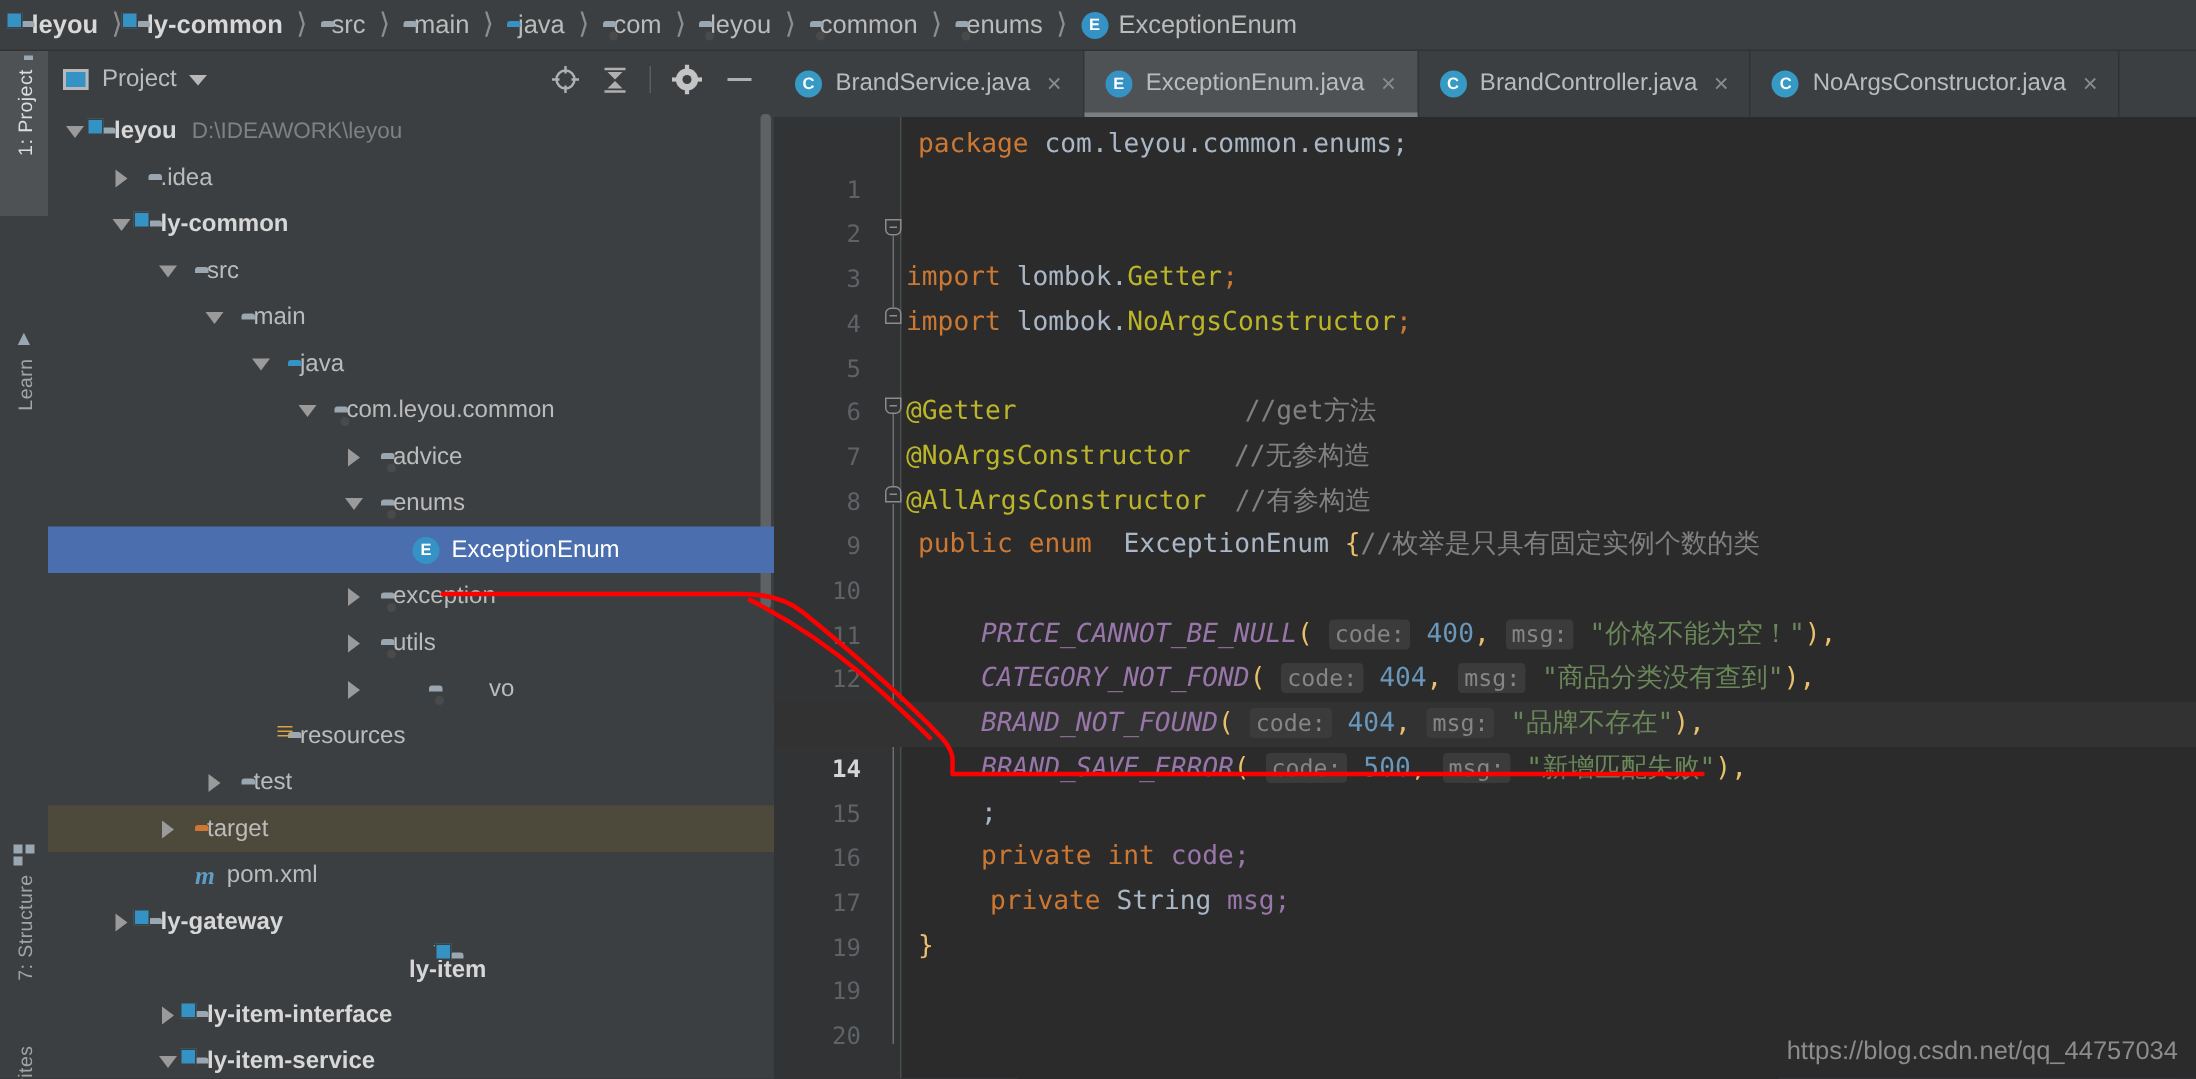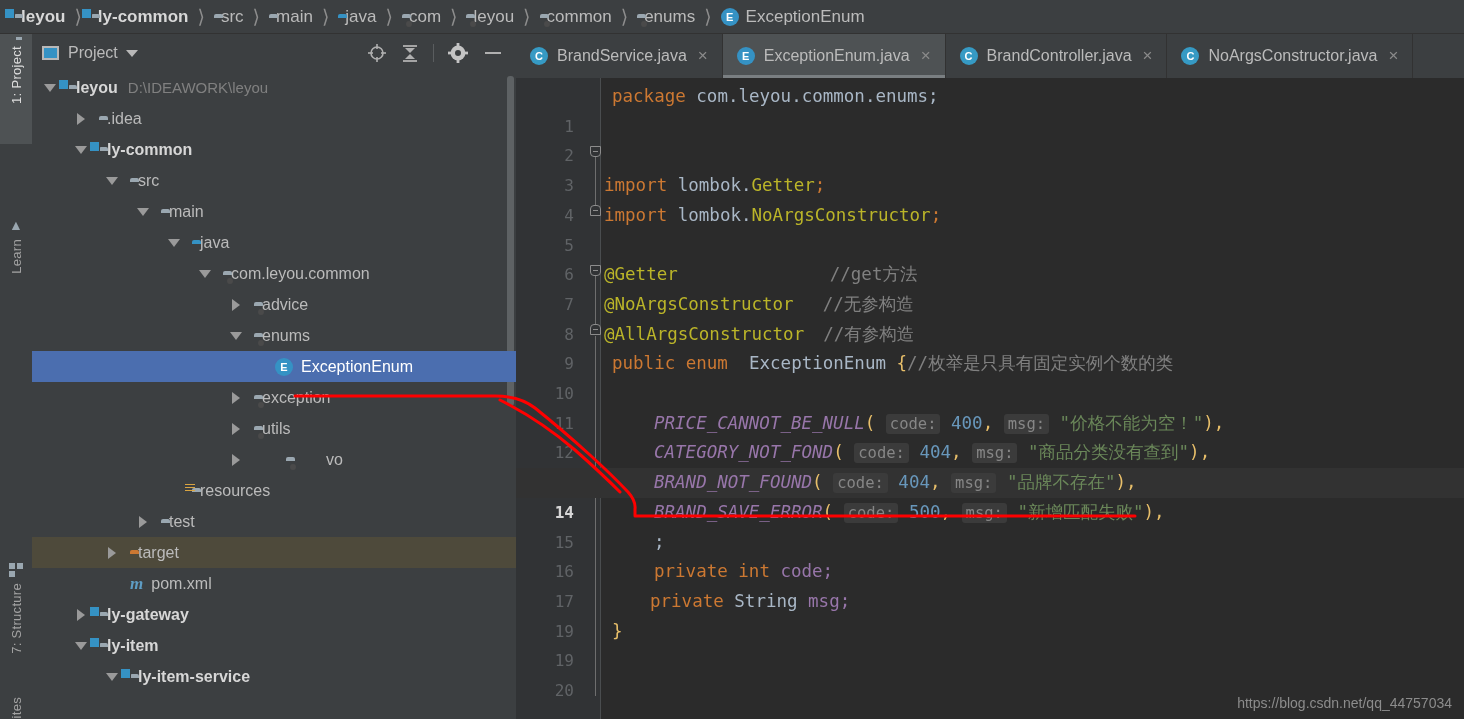--- a/index.html
+++ b/index.html
@@ -660,7 +660,7 @@
 
     <div class="cline" style="top:508.9px;position:absolute;left:0;right:0;">
       <span class="lnum">19</span>
-      <span class="code" style="left:134px;"><span class="kw">private</span> <span class="cls">String</span> <span class="fld">msg;</span></span>
+      <span class="code" style="left:144px;"><span class="kw">private</span> <span class="cls">String</span> <span class="fld">msg;</span></span>
     </div>
 
     <div class="cline" style="top:538.6px;position:absolute;left:0;right:0;">

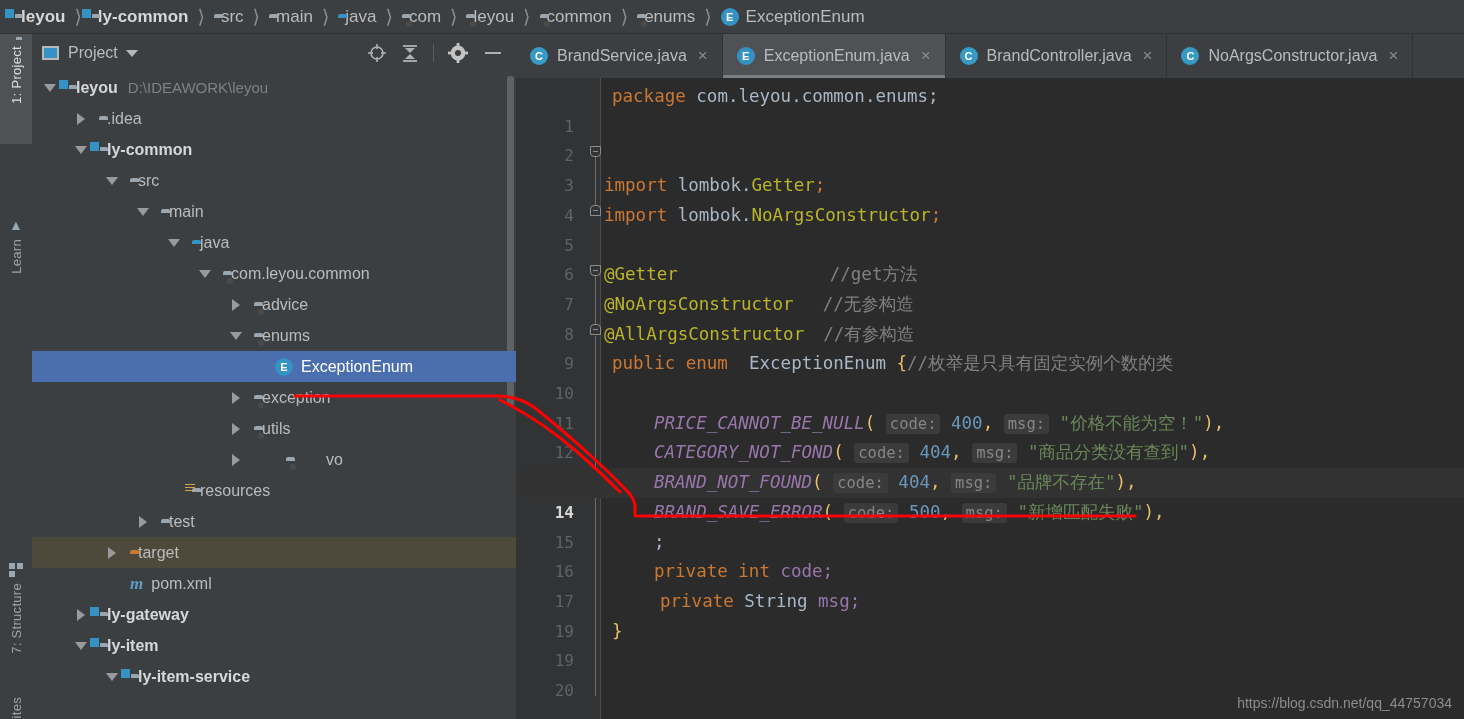--- a/index.html
+++ b/index.html
@@ -516,7 +516,7 @@
         <span class="tname">ly-gateway</span>
       </div>
 
-      <div class="trow bold" style="padding-left:41px;">
+      <div class="trow bold" style="padding-left:41px;flex-direction:column;">
         <span class="arrow down"></span>
         <span class="ico" style="margin-left:10px;"><span class="folder"></span><span class="mod-badge"></span></span>
         <span class="tname">ly-item</span>

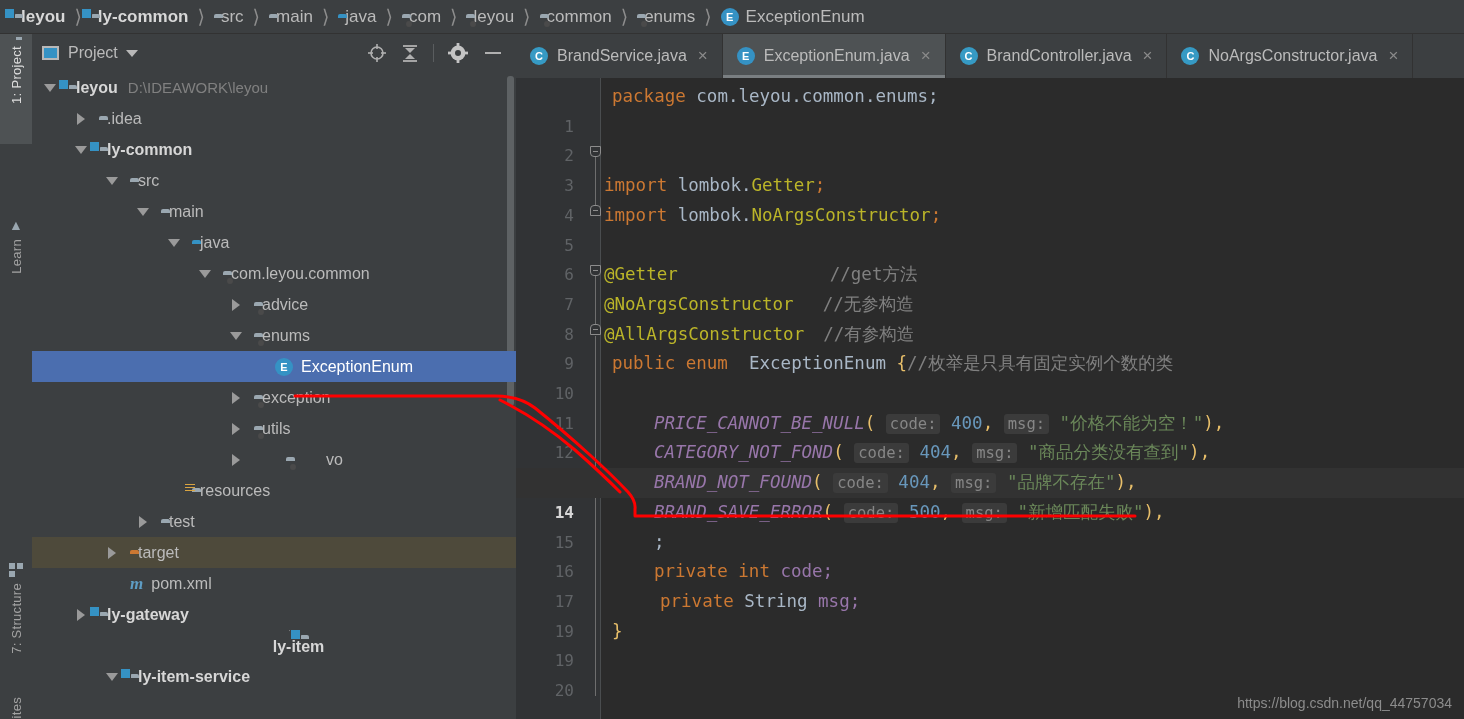--- a/index.html
+++ b/index.html
@@ -522,6 +522,11 @@
         <span class="tname">ly-item</span>
       </div>
 
+      <div class="trow bold" style="padding-left:72px;">
+        <span class="arrow right"></span>
+        <span class="ico" style="margin-left:10px;"><span class="folder"></span><span class="mod-badge"></span></span>
+        <span class="tname">ly-item-interface</span>
+      </div>
 
       <div class="trow bold" style="padding-left:72px;">
         <span class="arrow down"></span>

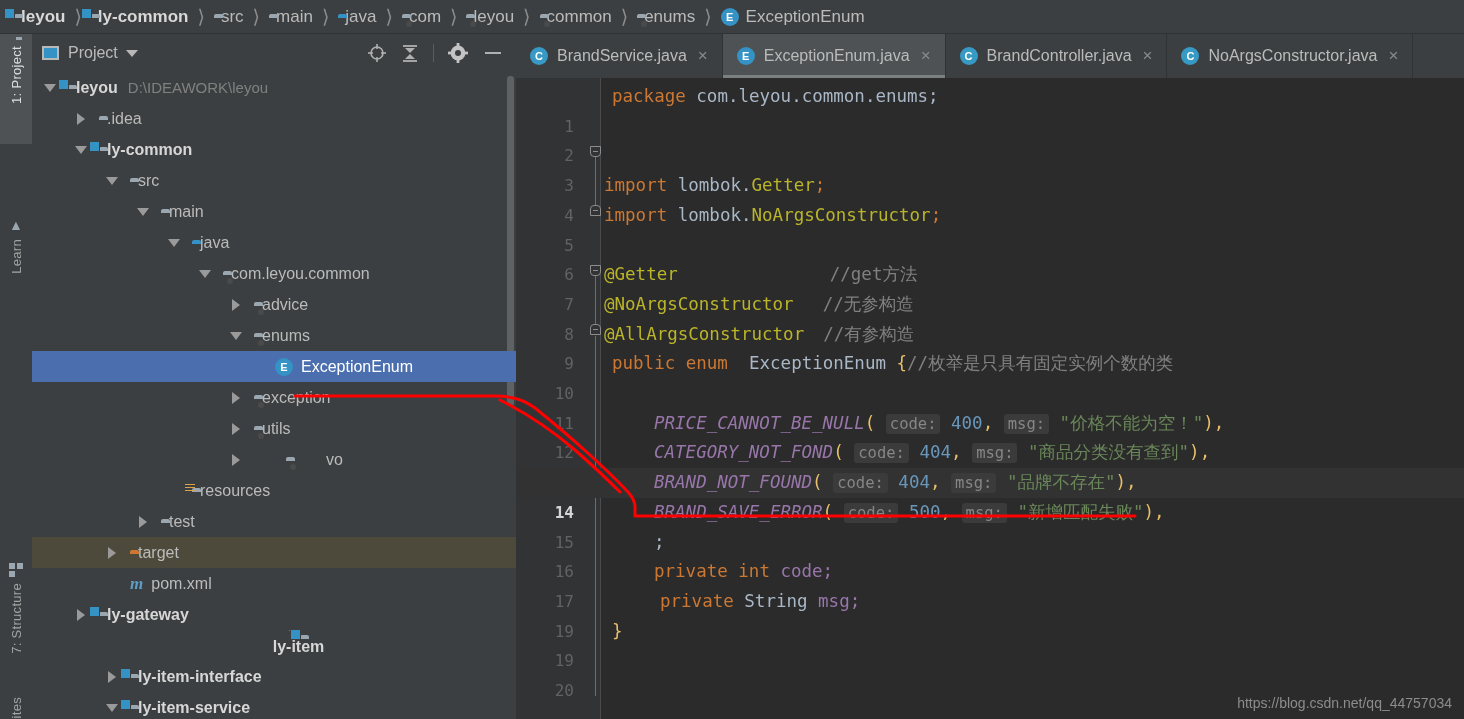--- a/index.html
+++ b/index.html
@@ -271,7 +271,7 @@
 
   .watermark {
     position: absolute; right: 12px; bottom: 8px;
-    color: #8c8c8c; font-size: 14px;
+    color: #8c8c8c; font-size: 17px;
     font-family: "Liberation Sans", sans-serif;
   }
 

